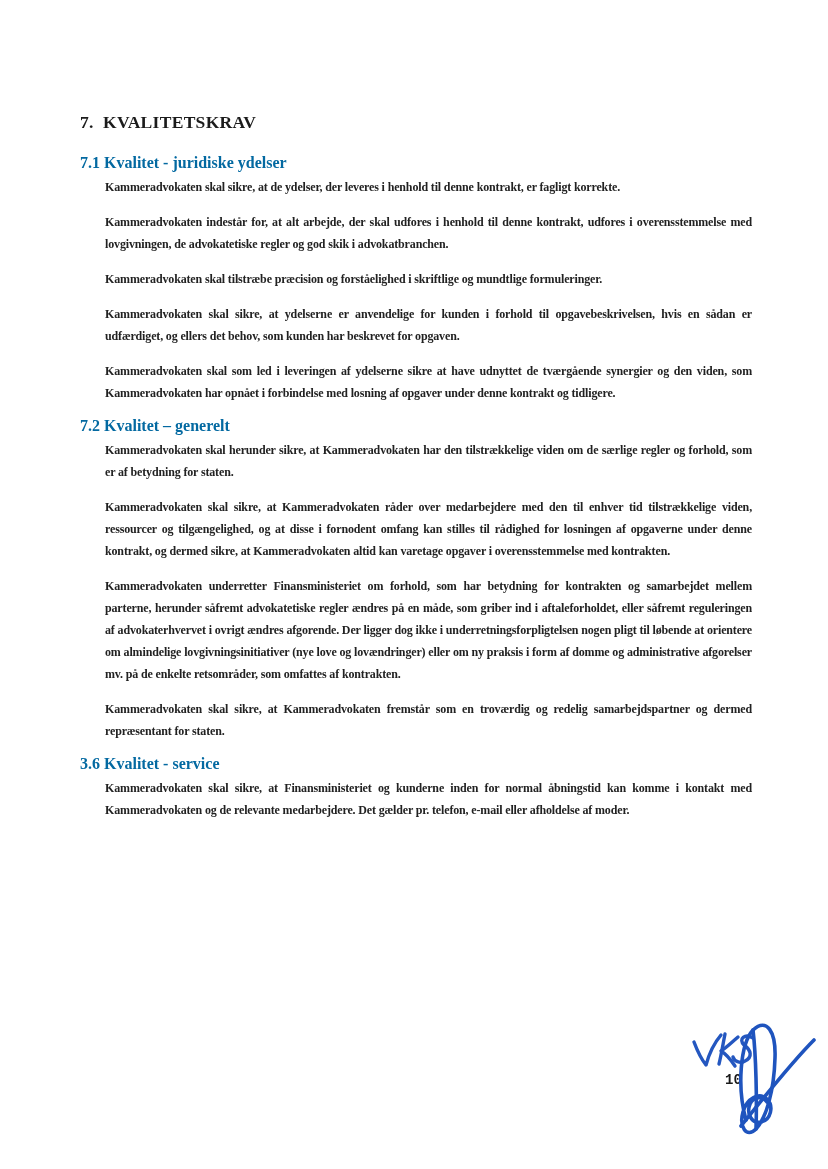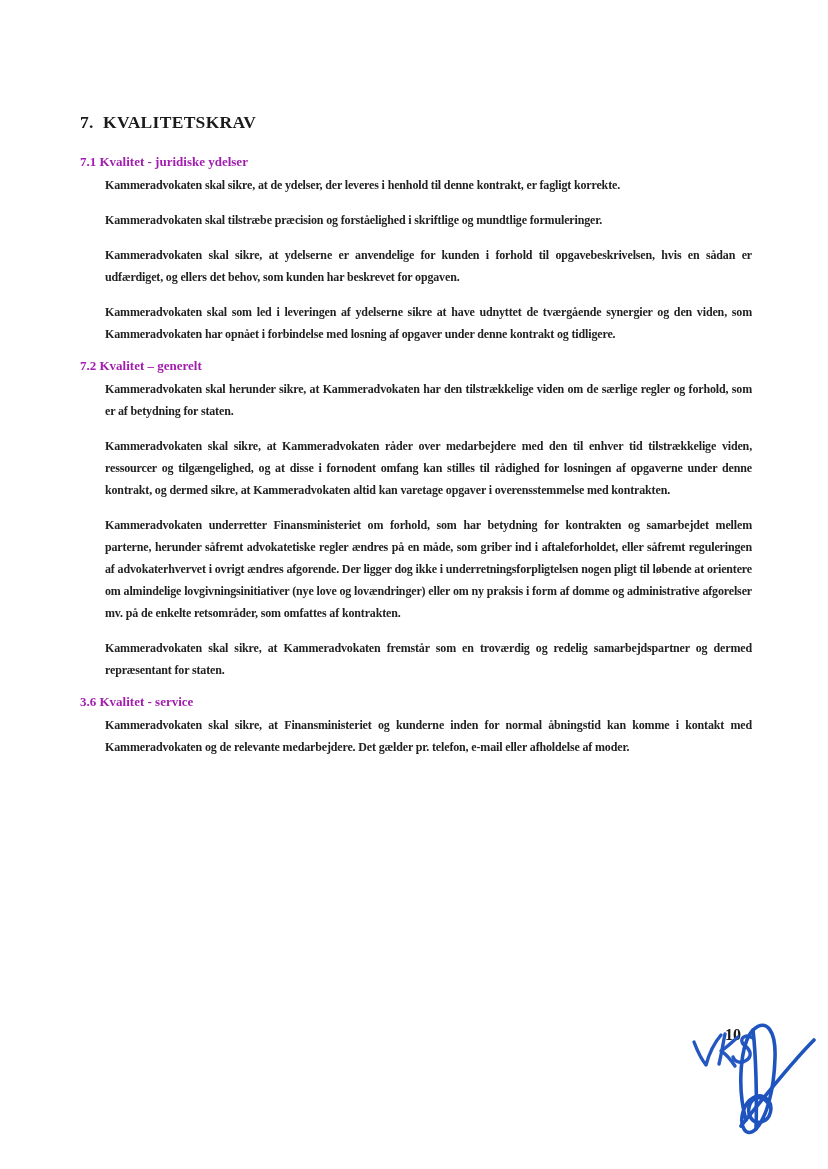--- a/index.html
+++ b/index.html
@@ -32,9 +32,9 @@
   }
   .section-heading {
     margin: 0 0 4px 0;
-    font-size: 13px;
+    font-size: 16px;
     font-weight: bold;
-    color: #a21caf;
+    color: #0369a1;
   }
   .section p {
     margin: 0 0 13px 25px;

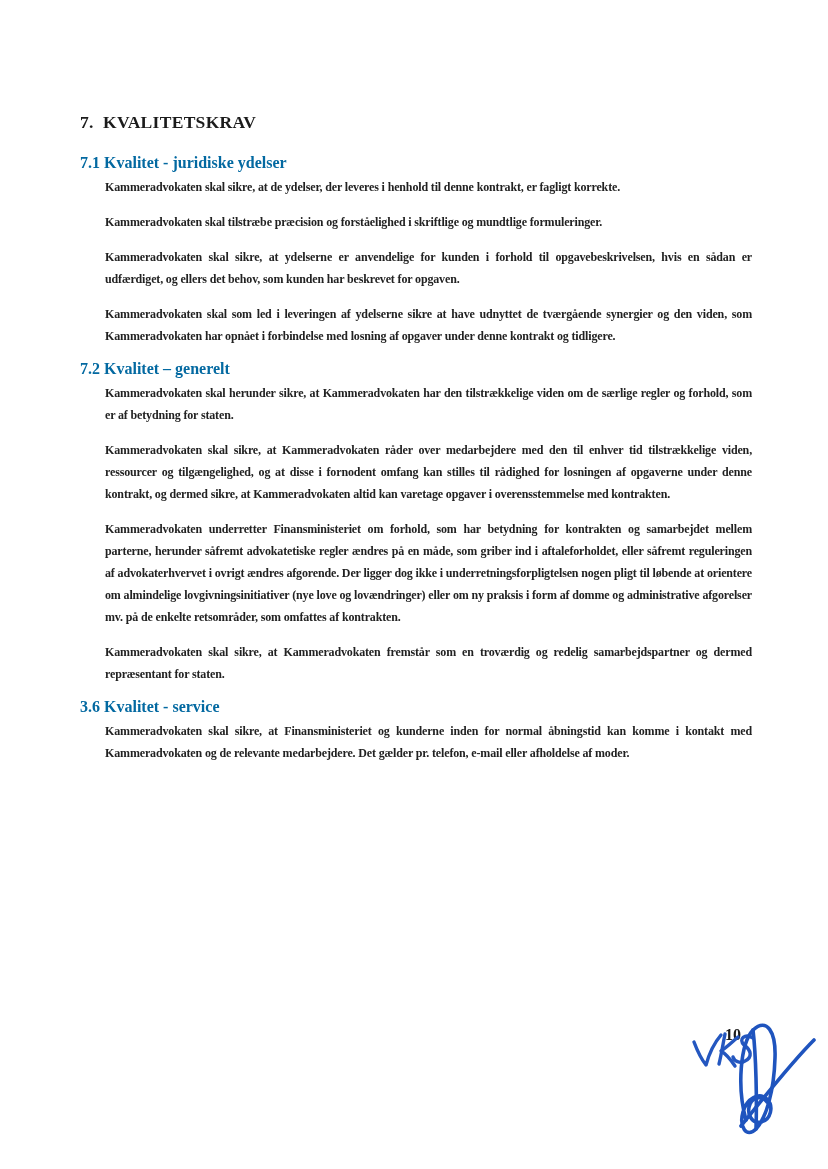--- a/index.html
+++ b/index.html
@@ -89,6 +89,7 @@
     <div class="section">
       <h2 class="section-heading">7.1 Kvalitet - juridiske ydelser</h2>
       <p>Kammeradvokaten skal sikre, at de ydelser, der leveres i henhold til denne kontrakt, er fagligt korrekte.</p>
+      <p>Kammeradvokaten indestår for, at alt arbejde, der skal udfores i henhold til denne kontrakt, udfores i overensstemmelse med lovgivningen, de advokatetiske regler og god skik i advokatbranchen.</p>
       <p>Kammeradvokaten skal tilstræbe præcision og forståelighed i skriftlige og mundtlige formuleringer.</p>
       <p>Kammeradvokaten skal sikre, at ydelserne er anvendelige for kunden i forhold til opgavebeskrivelsen, hvis en sådan er udfærdiget, og ellers det behov, som kunden har beskrevet for opgaven.</p>
       <p>Kammeradvokaten skal som led i leveringen af ydelserne sikre at have udnyttet de tværgående synergier og den viden, som Kammeradvokaten har opnået i forbindelse med losning af opgaver under denne kontrakt og tidligere.</p>

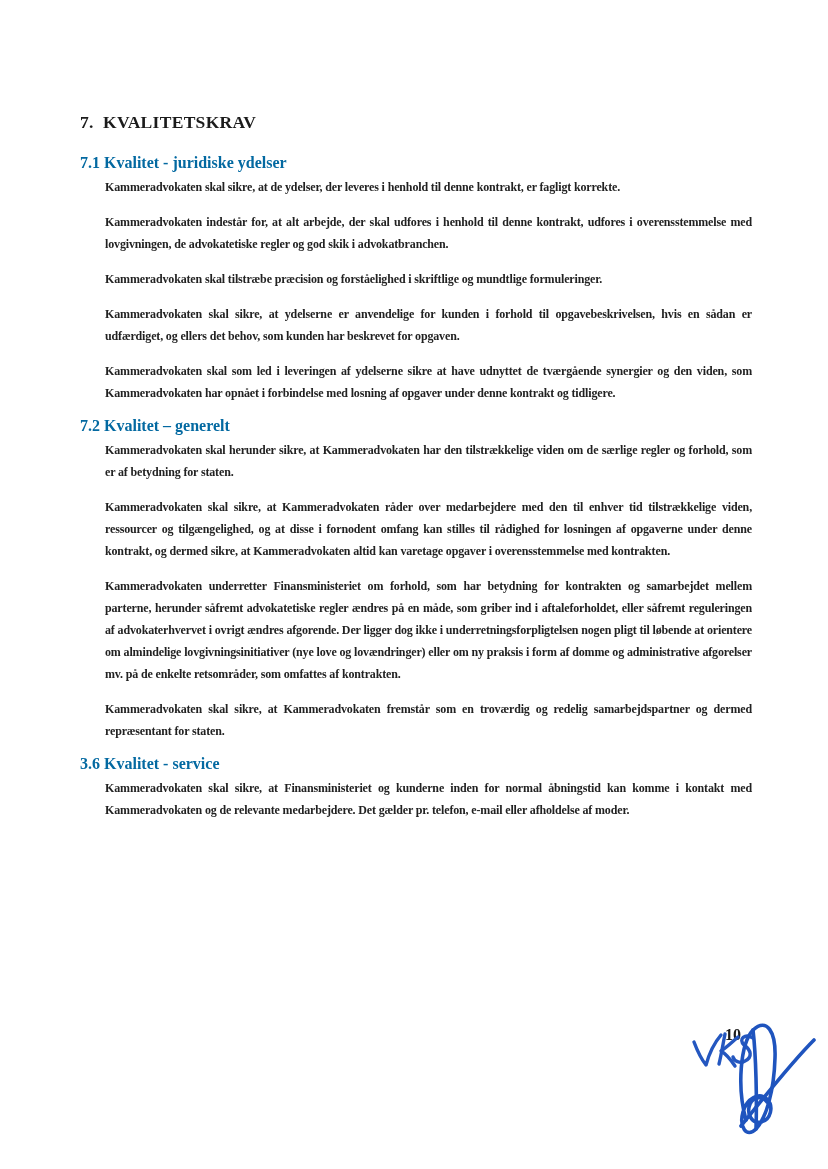--- a/index.html
+++ b/index.html
@@ -51,11 +51,12 @@
   .page-number {
     position: absolute;
     left: 725px;
-    top: 1026px;
-    font-size: 16px;
+    top: 1072px;
+    font-size: 14px;
     font-weight: bold;
     color: #1a1a1a;
     z-index: 1;
+    font-family: Liberation Mono, monospace;
   }
   .signature {
     position: absolute;

